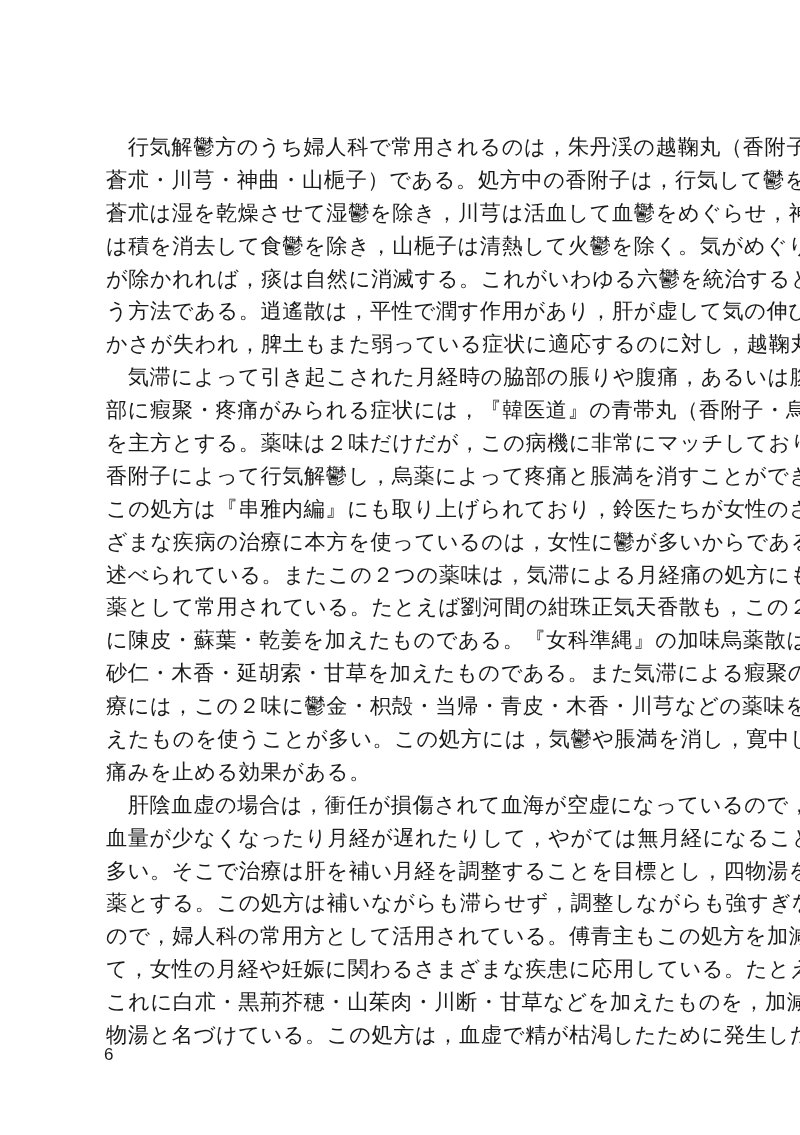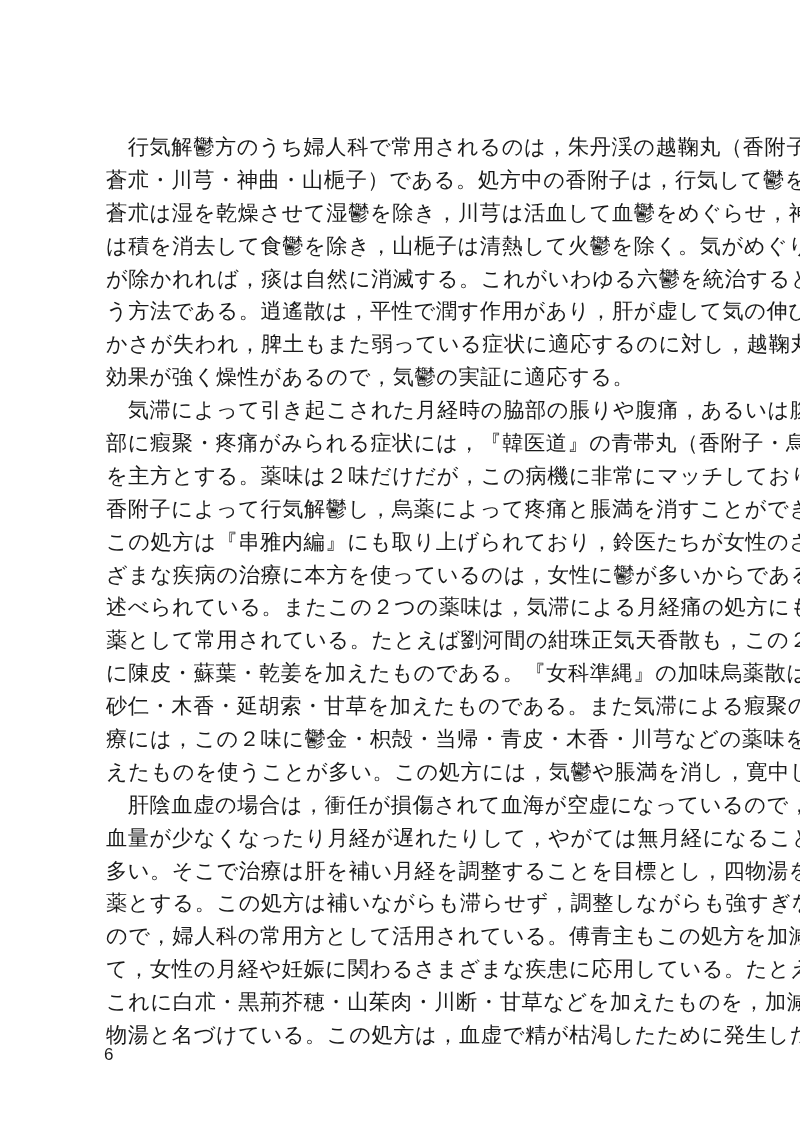--- a/index.html
+++ b/index.html
@@ -62,7 +62,6 @@
       <div class="line">が除かれれば，痰は自然に消滅する。これがいわゆる六鬱を統治するとい</div>
       <div class="line">う方法である。逍遙散は，平性で潤す作用があり，肝が虚して気の伸びや</div>
       <div class="line">かさが失われ，脾土もまた弱っている症状に適応するのに対し，越鞠丸は</div>
-      <div class="line last">効果が強く燥性があるので，気鬱の実証に適応する。</div>
     </div>
 
     <div class="paragraph">

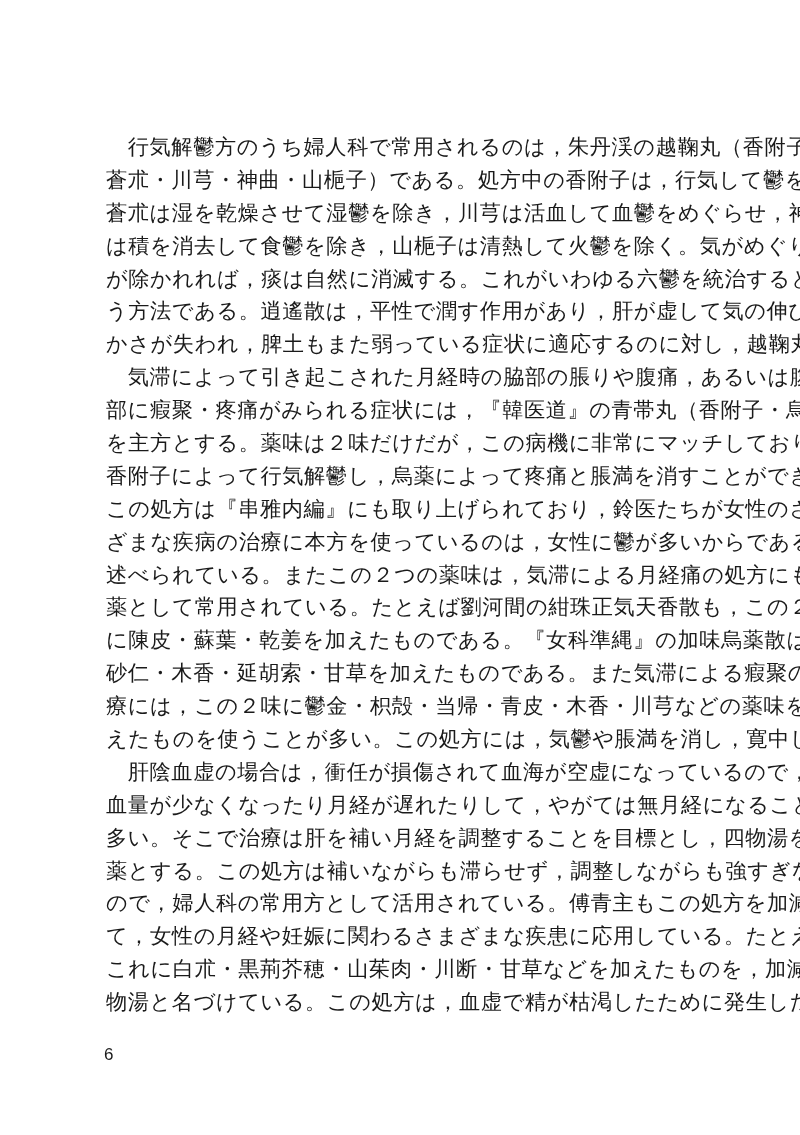--- a/index.html
+++ b/index.html
@@ -77,6 +77,7 @@
       <div class="line">砂仁・木香・延胡索・甘草を加えたものである。また気滞による瘕聚の治</div>
       <div class="line">療には，この２味に鬱金・枳殻・当帰・青皮・木香・川芎などの薬味を加</div>
       <div class="line">えたものを使うことが多い。この処方には，気鬱や脹満を消し，寛中して</div>
+      <div class="line last">痛みを止める効果がある。</div>
     </div>
 
     <div class="paragraph">

